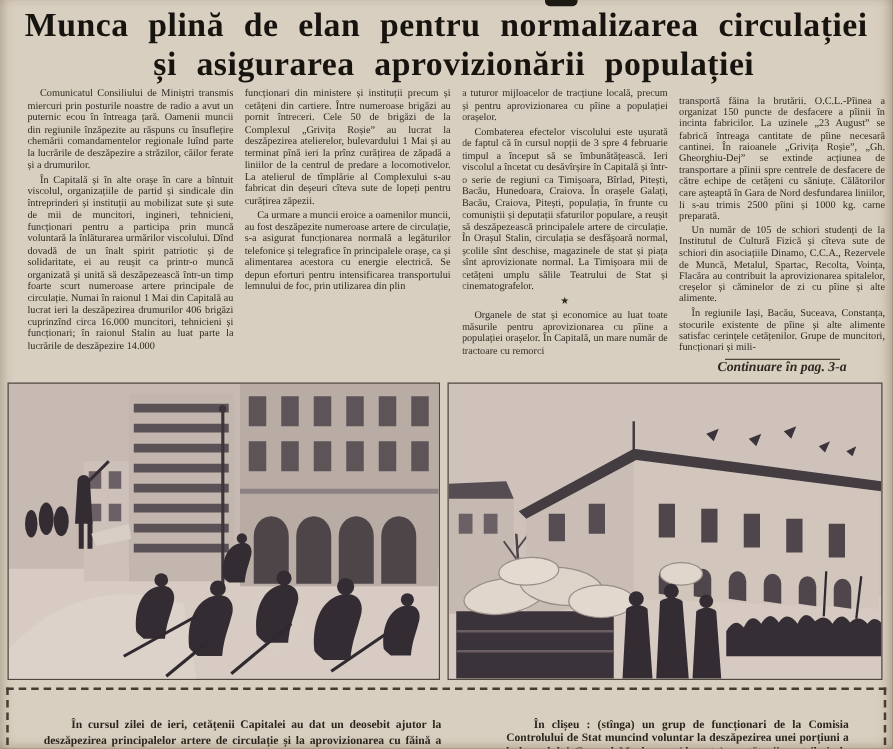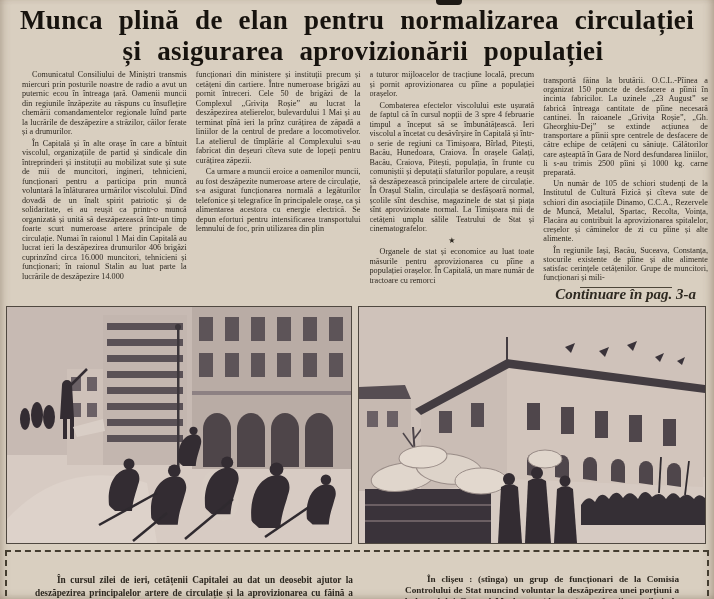--- a/index.html
+++ b/index.html
@@ -81,7 +81,7 @@
       <p>Ca urmare a muncii eroice a oamenilor muncii, au fost deszăpezite numeroase artere de circulație, s-a asigurat funcționarea normală a legăturilor telefonice și telegrafice în principalele orașe, ca și alimentarea acestora cu energie electrică. Se depun eforturi pentru intensificarea transportului lemnului de foc, prin utilizarea din plin</p>
     </div>
     <div class="col">
-      <p class="cont">a tuturor mijloacelor de tracțiune locală, precum și pornit aprovizionarea cu pîine a populației orașelor.</p>
+      <p class="cont">a tuturor mijloacelor de tracțiune locală, precum și pentru aprovizionarea cu pîine a populației orașelor.</p>
       <p>Combaterea efectelor viscolului este ușurată de faptul că în cursul nopții de 3 spre 4 februarie timpul a început să se îmbunătățească. Ieri viscolul a încetat cu desăvîrșire în Capitală și într-o serie de regiuni ca Timișoara, Bîrlad, Pitești, Bacău, Hunedoara, Craiova. În orașele Galați, Bacău, Craiova, Pitești, populația, în frunte cu comuniștii și deputații sfaturilor populare, a reușit să deszăpezească principalele artere de circulație. În Orașul Stalin, circulația se desfășoară normal, școlile sînt deschise, magazinele de stat și piața sînt aprovizionate normal. La Timișoara mii de cetățeni umplu sălile Teatrului de Stat și cinematografelor.</p>
       <p class="star-sep">★</p>
       <p>Organele de stat și economice au luat toate măsurile pentru aprovizionarea cu pîine a populației orașelor. În Capitală, un mare număr de tractoare cu remorci</p>

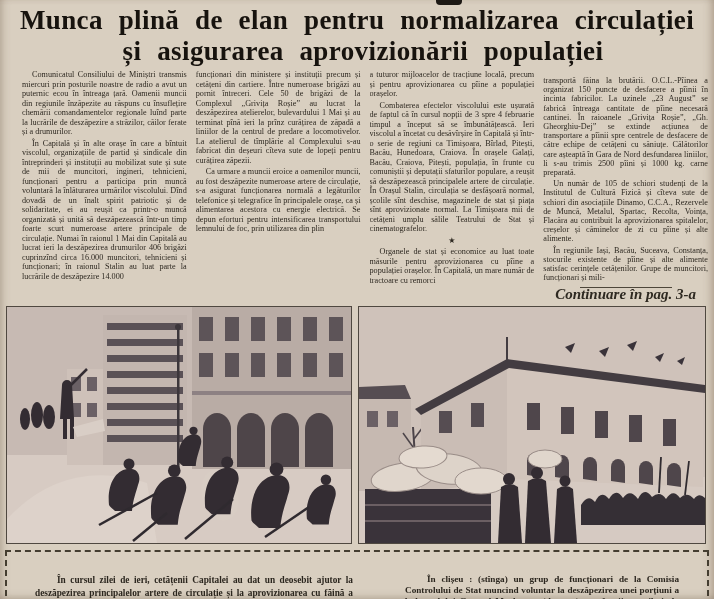--- a/index.html
+++ b/index.html
@@ -35,7 +35,7 @@
   .col4{line-height:9.2px;padding-top:6px;}
   .star-sep{text-align:center;font-size:8px;margin:3px 0 3px 0;text-indent:0 !important;}
   .cont-rule{width:92px;border:0;border-top:1px solid #4d463a;margin:5px auto 2px auto;}
-  .continuation{text-align:center !important;text-indent:0 !important;font-style:italic;font-weight:bold;font-size:15px;}
+  .continuation{text-align:center !important;text-indent:0 !important;font-style:italic;font-weight:bold;font-size:11px;}
   .photos{display:flex;gap:6px;padding:2px 5px 0 6px;}
   .photo{
     margin:0;position:relative;

